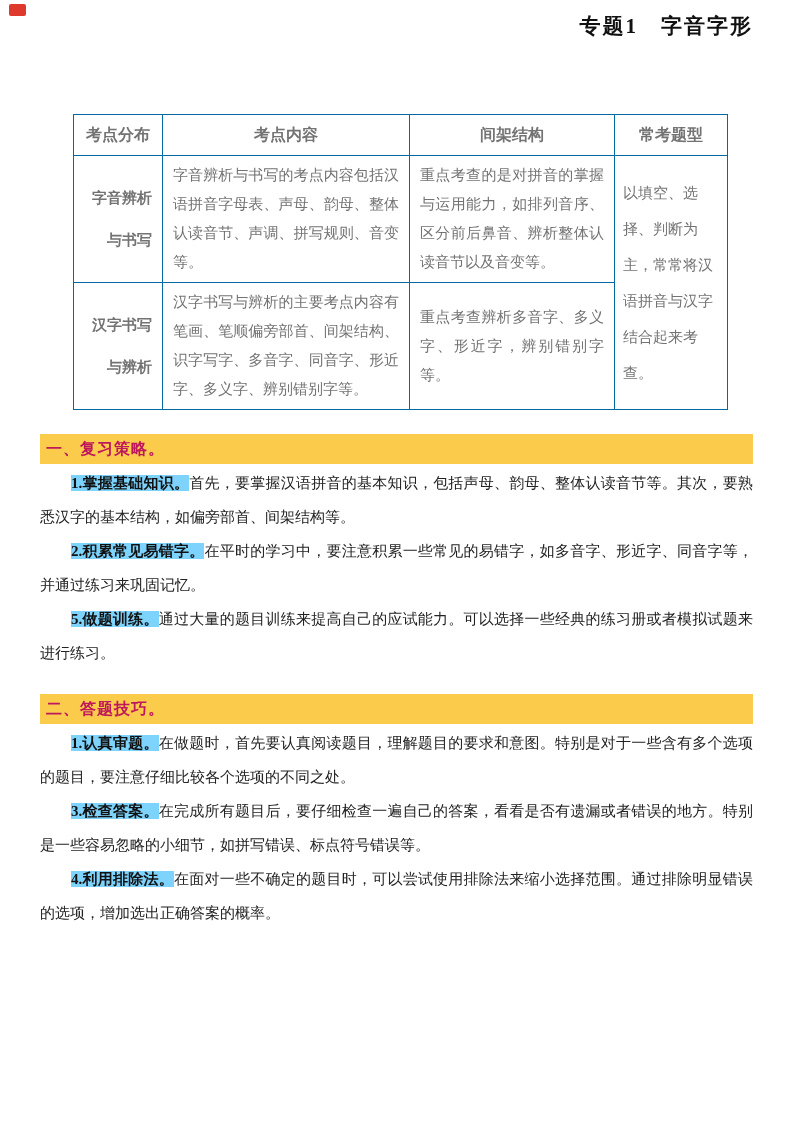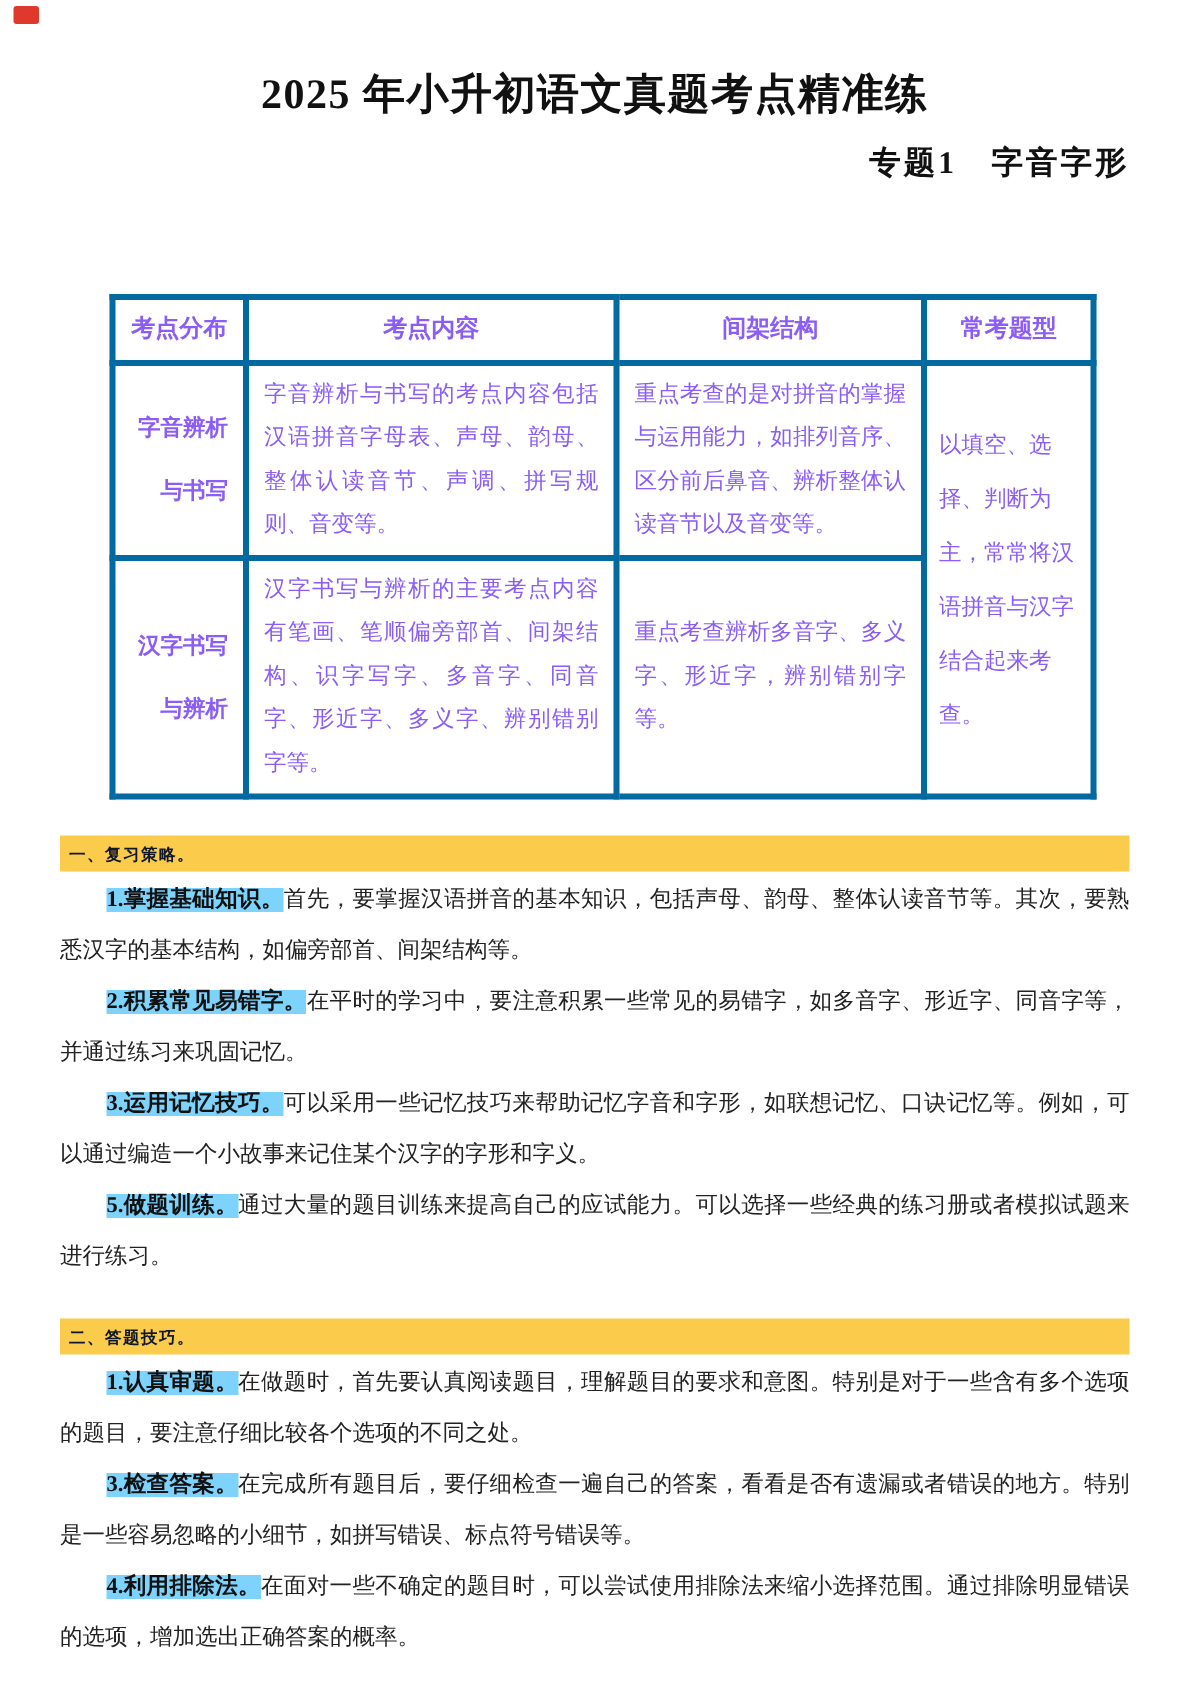--- a/index.html
+++ b/index.html
@@ -100,7 +100,6 @@
 
 <div class="page">
 
-  <h1 class="doc-title">2025 年小升初语文真题考点精准练</h1>
   <h2 class="doc-subtitle">专题1　字音字形</h2>
 
   <table class="exam-table">

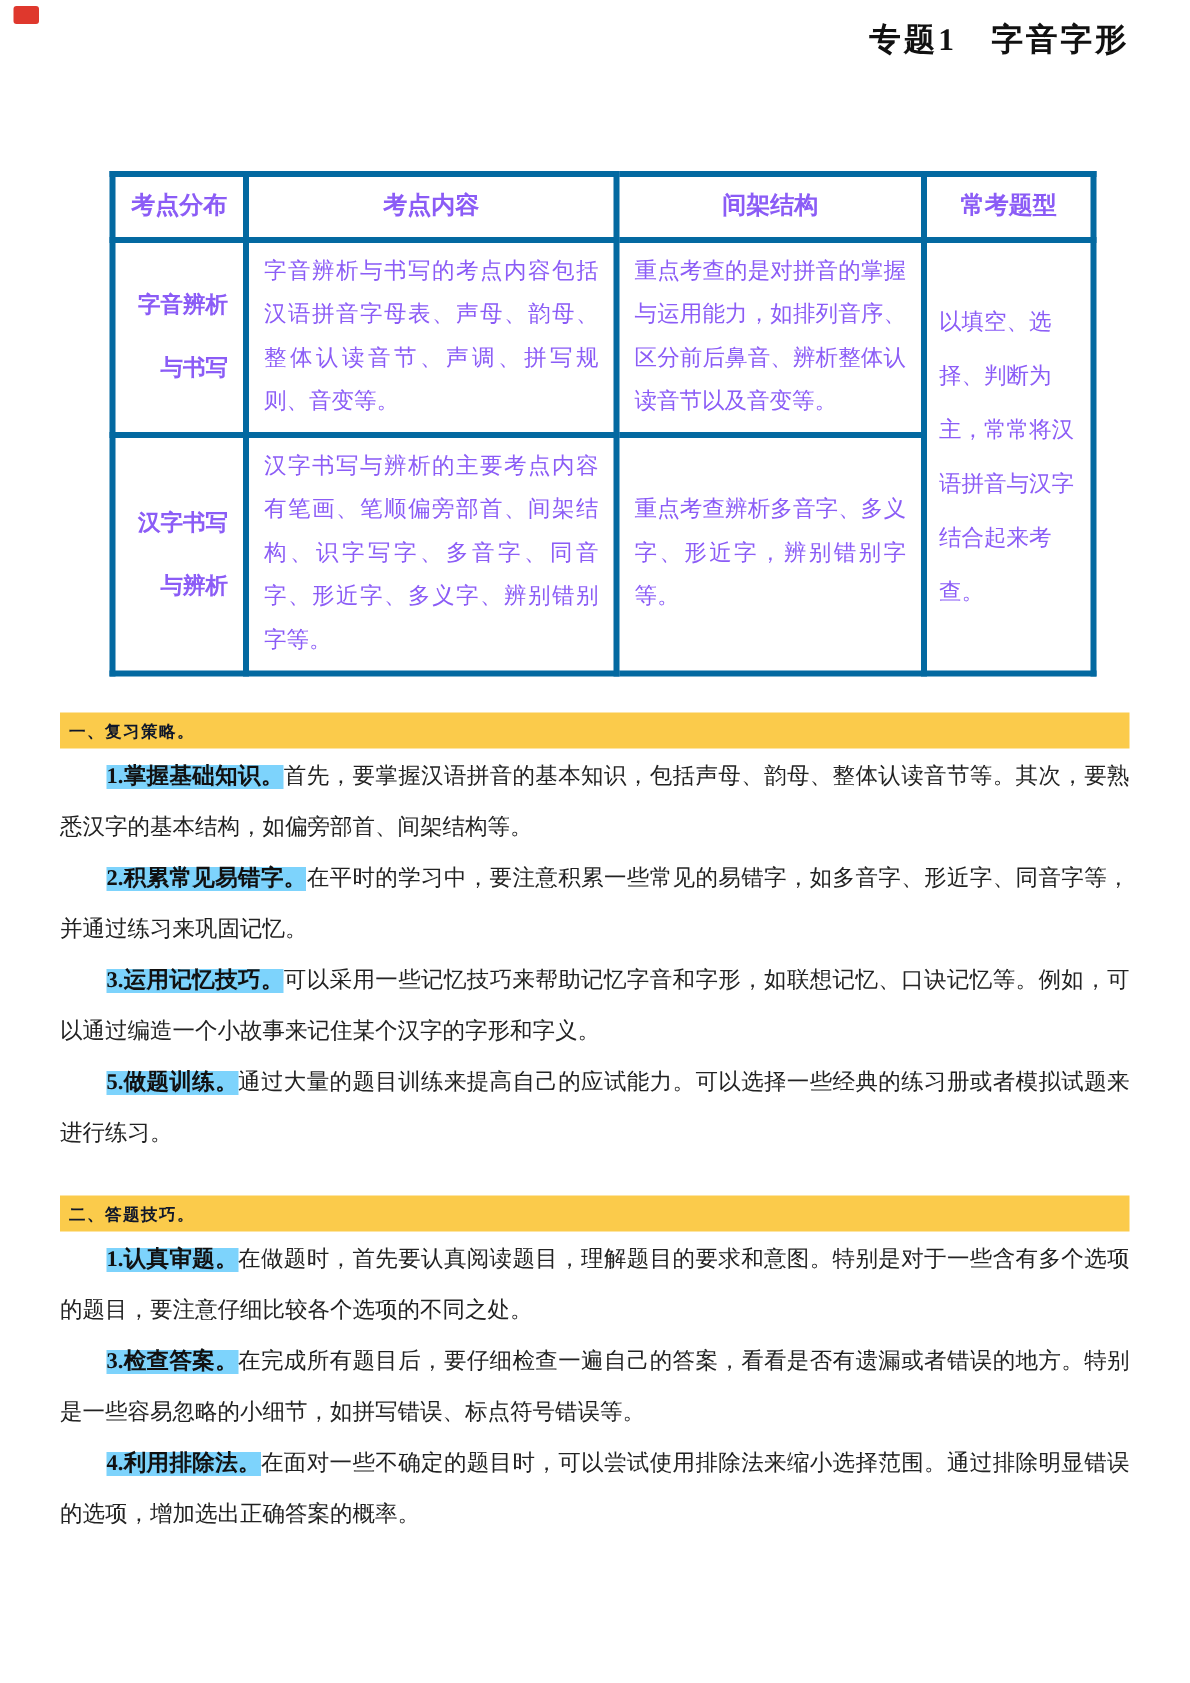--- a/index.html
+++ b/index.html
@@ -42,10 +42,10 @@
   .exam-table col.c3 { width: 205px; }
   .exam-table col.c4 { width: 113px; }
   .exam-table th, .exam-table td {
-    border: 4px solid #0369a1;
+    border: 1px solid #0369a1;
     font-size: 15px;
     vertical-align: middle;
-    color: #8b5cf6;
+    color: #737373;
   }
   .exam-table th {
     font-size: 16px; font-weight: bold;

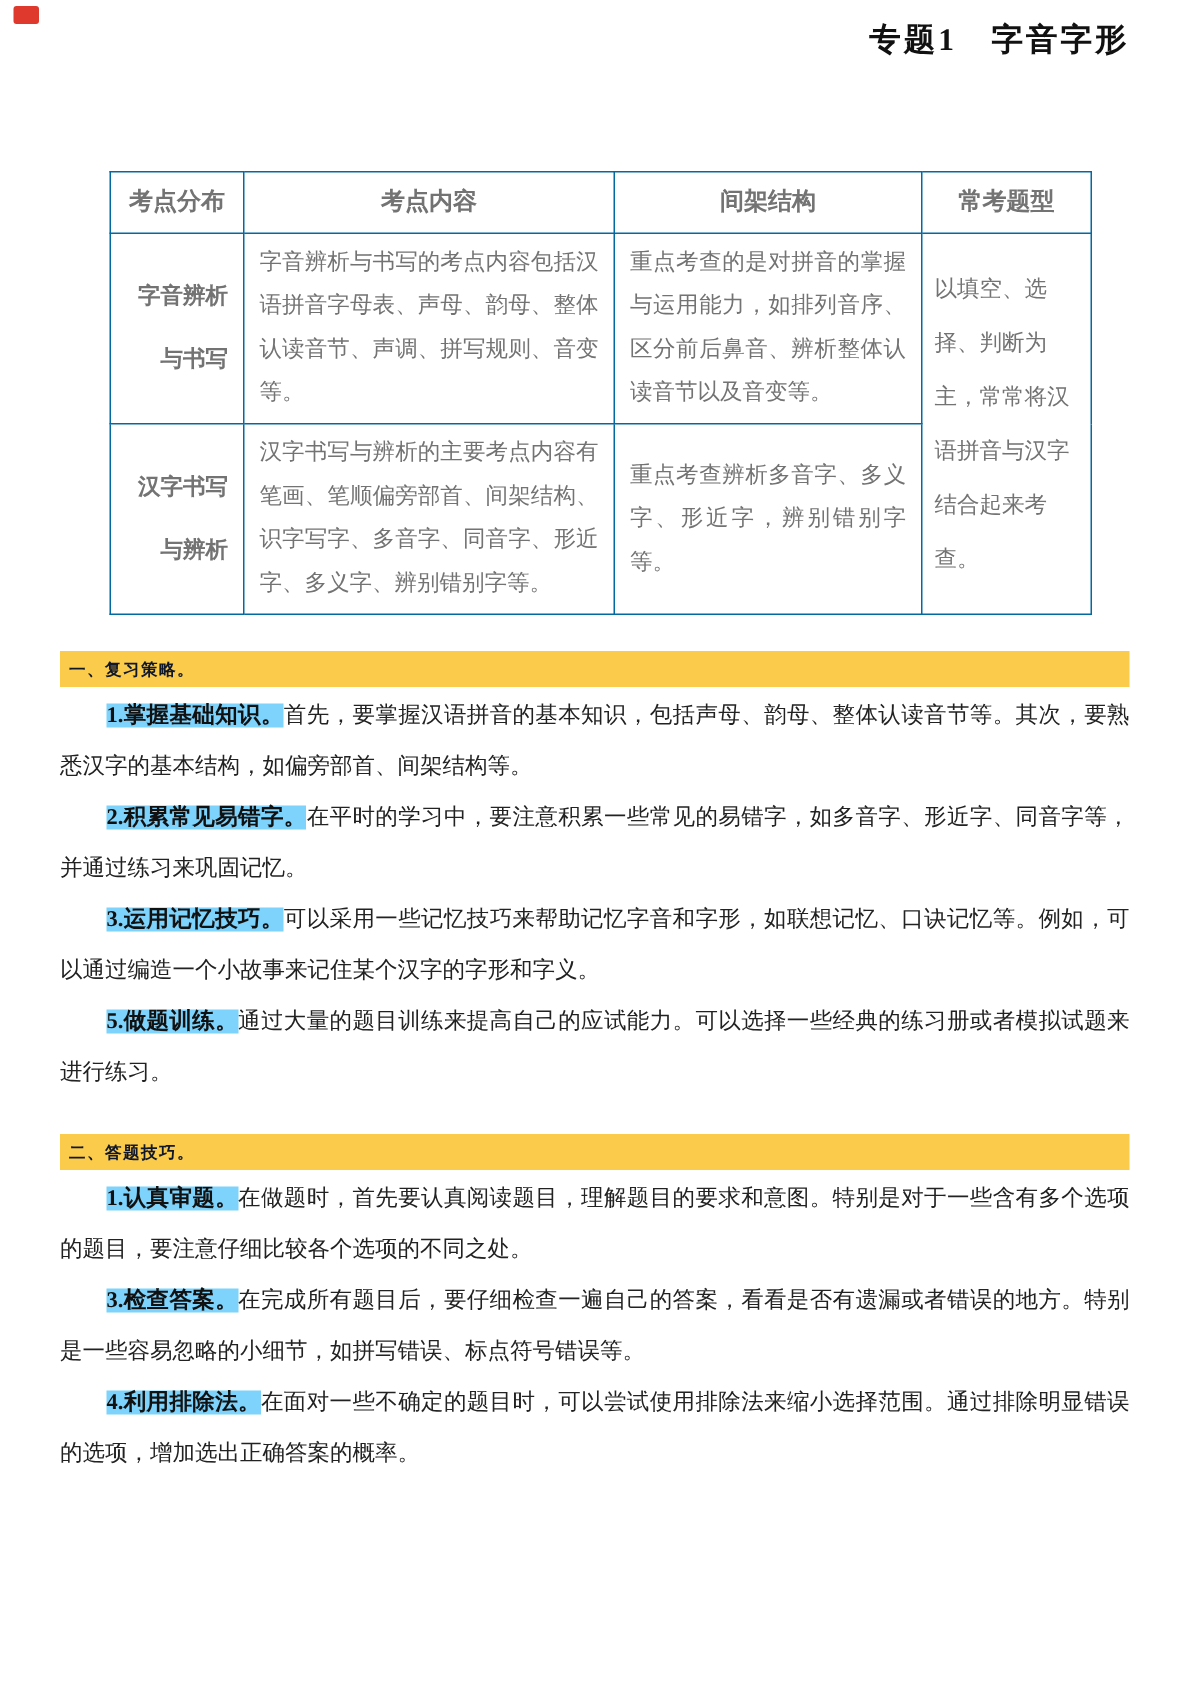--- a/index.html
+++ b/index.html
@@ -73,9 +73,9 @@
   .section-bar {
     margin: 24px 0 2px 0;
     background: #fbcb4b;
-    color: #0f172a;
+    color: #be185d;
     font-weight: bold;
-    font-size: 11px;
+    font-size: 16px;
     padding: 5px 6px 4px 6px;
     letter-spacing: 1px;
   }

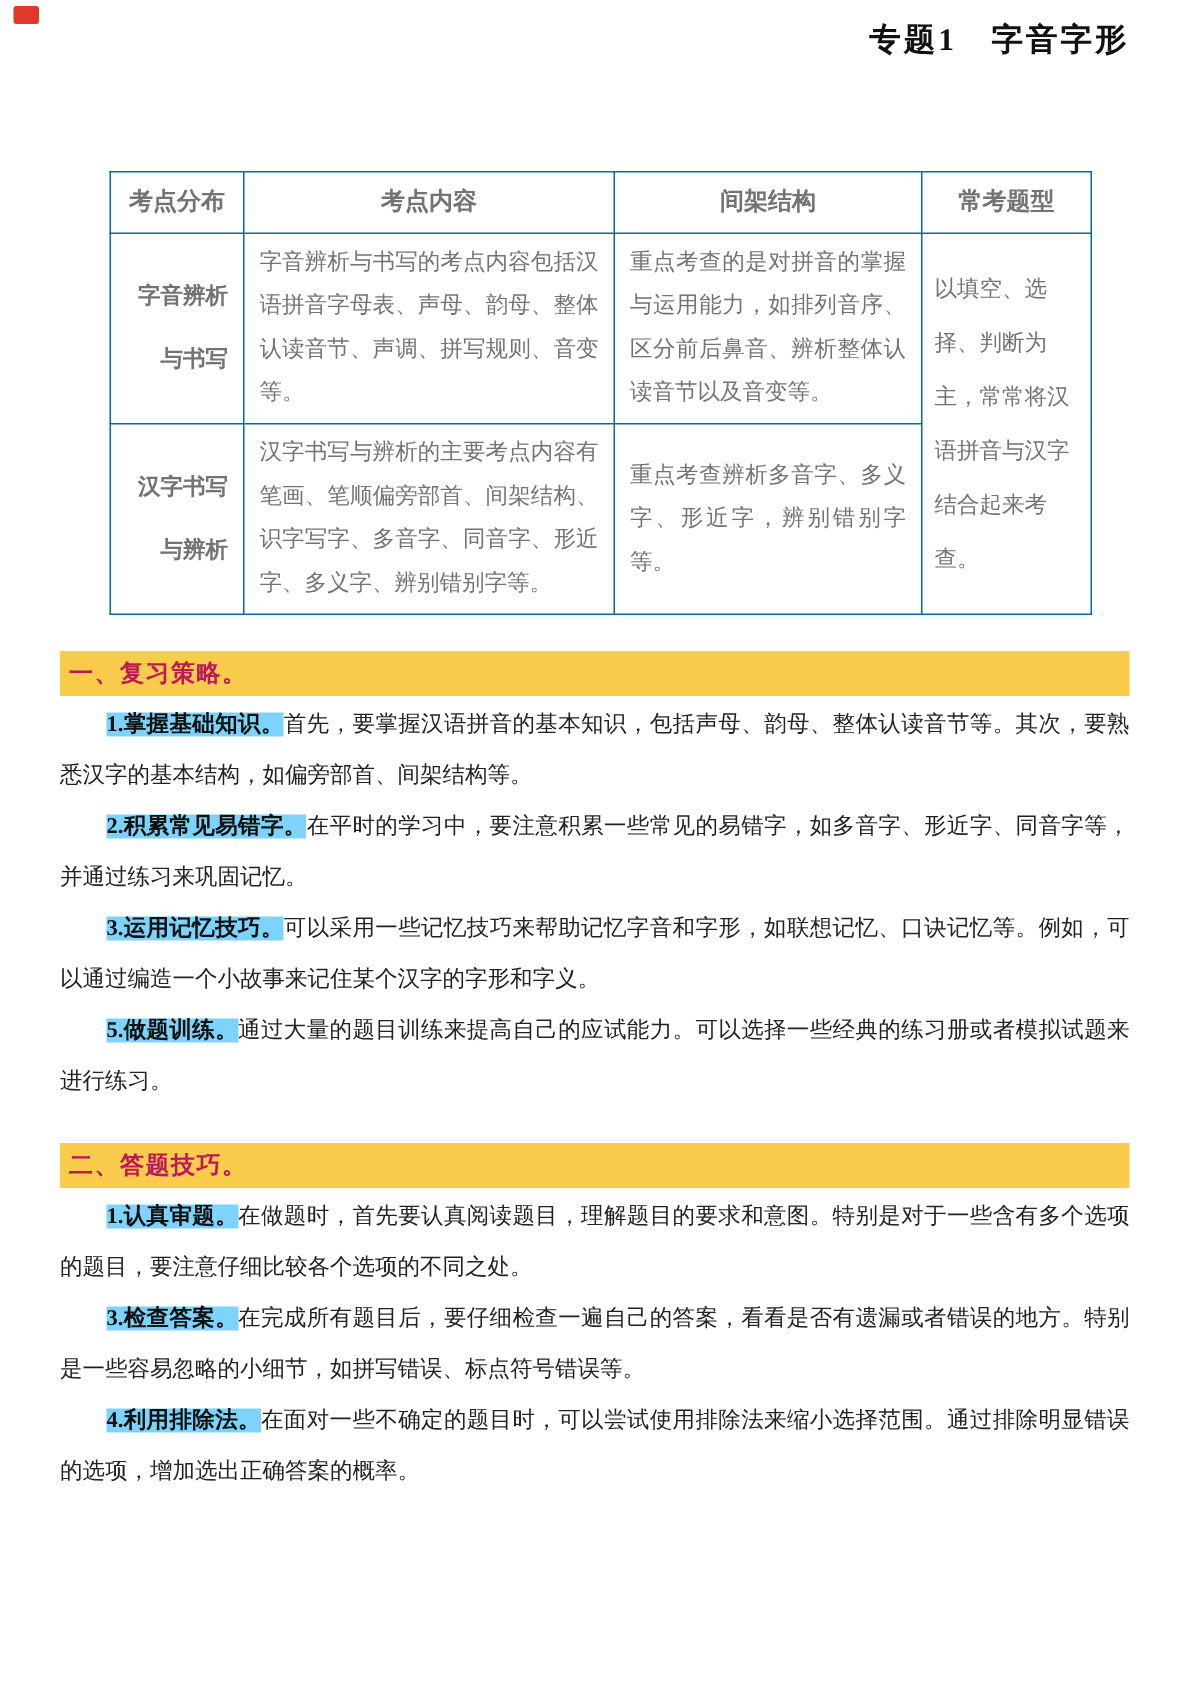--- a/index.html
+++ b/index.html
@@ -135,7 +135,6 @@
   </div>
   <p class="point"><span class="lead">1.掌握基础知识。</span><span>首先，要掌握汉语拼音的基本知识，包括声母、韵母、整体认读音节等。其次，要熟悉汉字的基本结构，如偏旁部首、间架结构等。</span></p>
   <p class="point"><span class="lead">2.积累常见易错字。</span><span>在平时的学习中，要注意积累一些常见的易错字，如多音字、形近字、同音字等，并通过练习来巩固记忆。</span></p>
-  <p class="point"><span class="lead">3.运用记忆技巧。</span><span>可以采用一些记忆技巧来帮助记忆字音和字形，如联想记忆、口诀记忆等。例如，可以通过编造一个小故事来记住某个汉字的字形和字义。</span></p>
   <p class="point"><span class="lead">5.做题训练。</span><span>通过大量的题目训练来提高自己的应试能力。可以选择一些经典的练习册或者模拟试题来进行练习。</span></p>
 
   <div class="section-bar">

